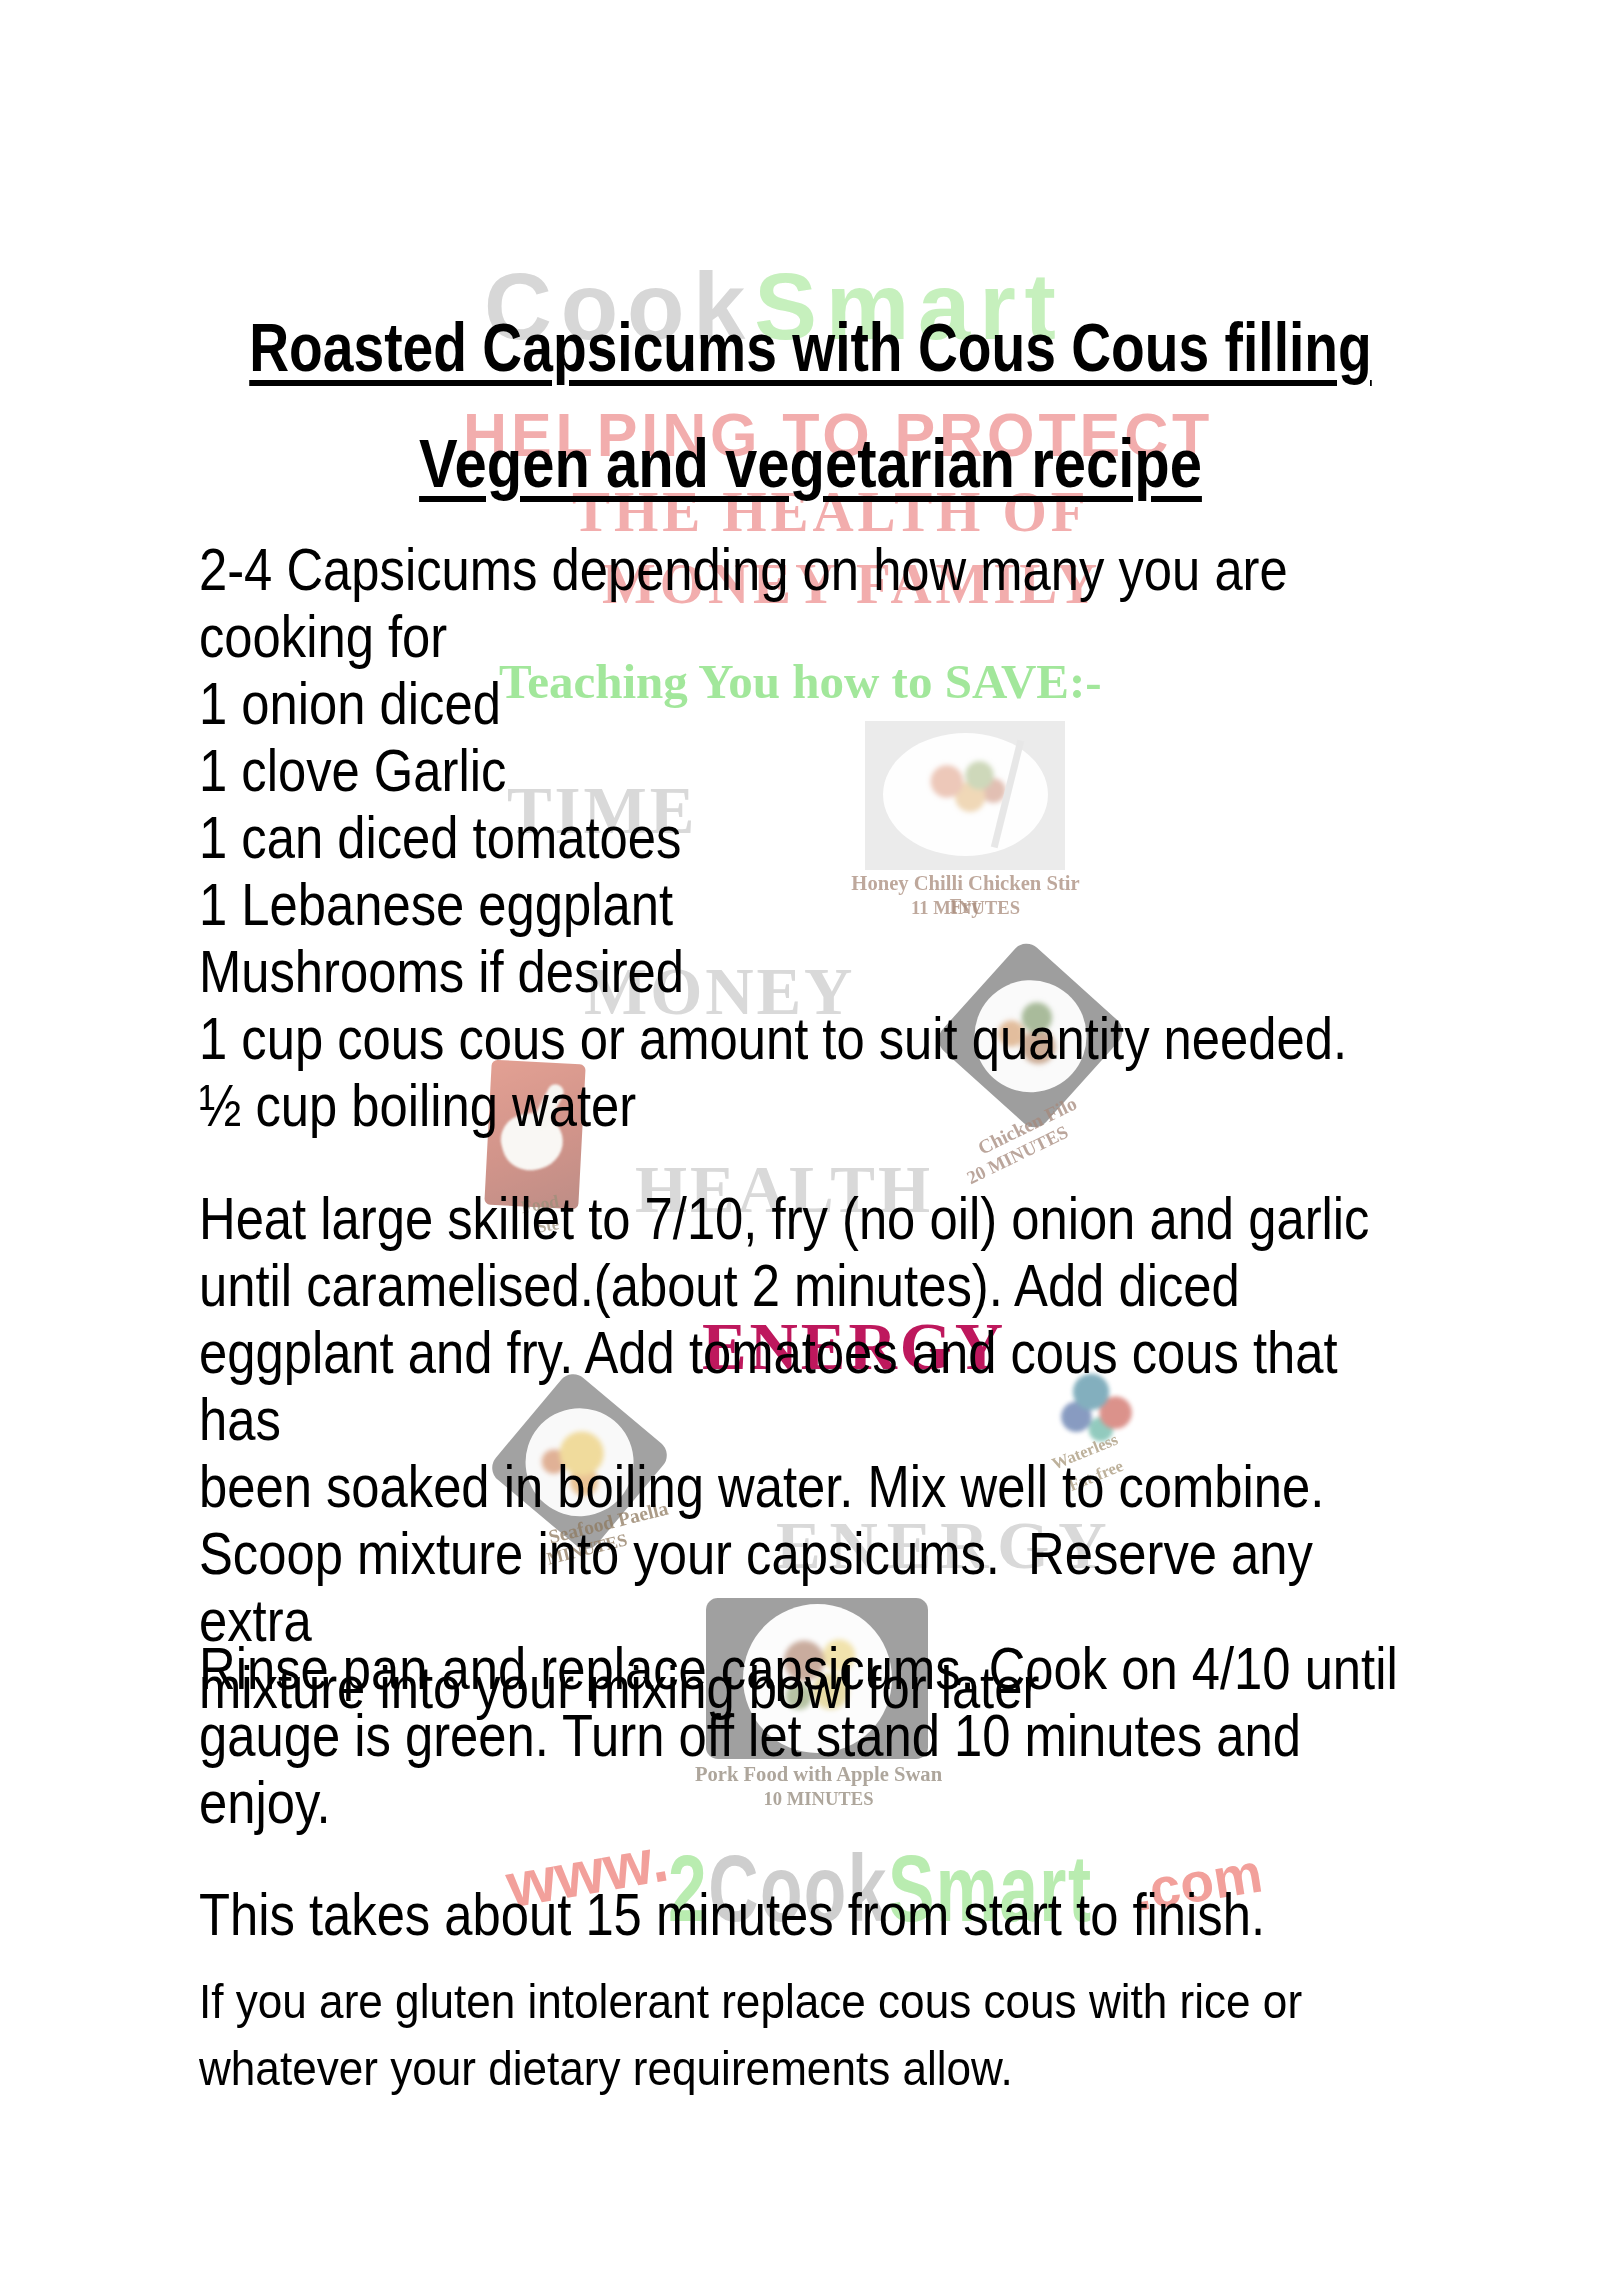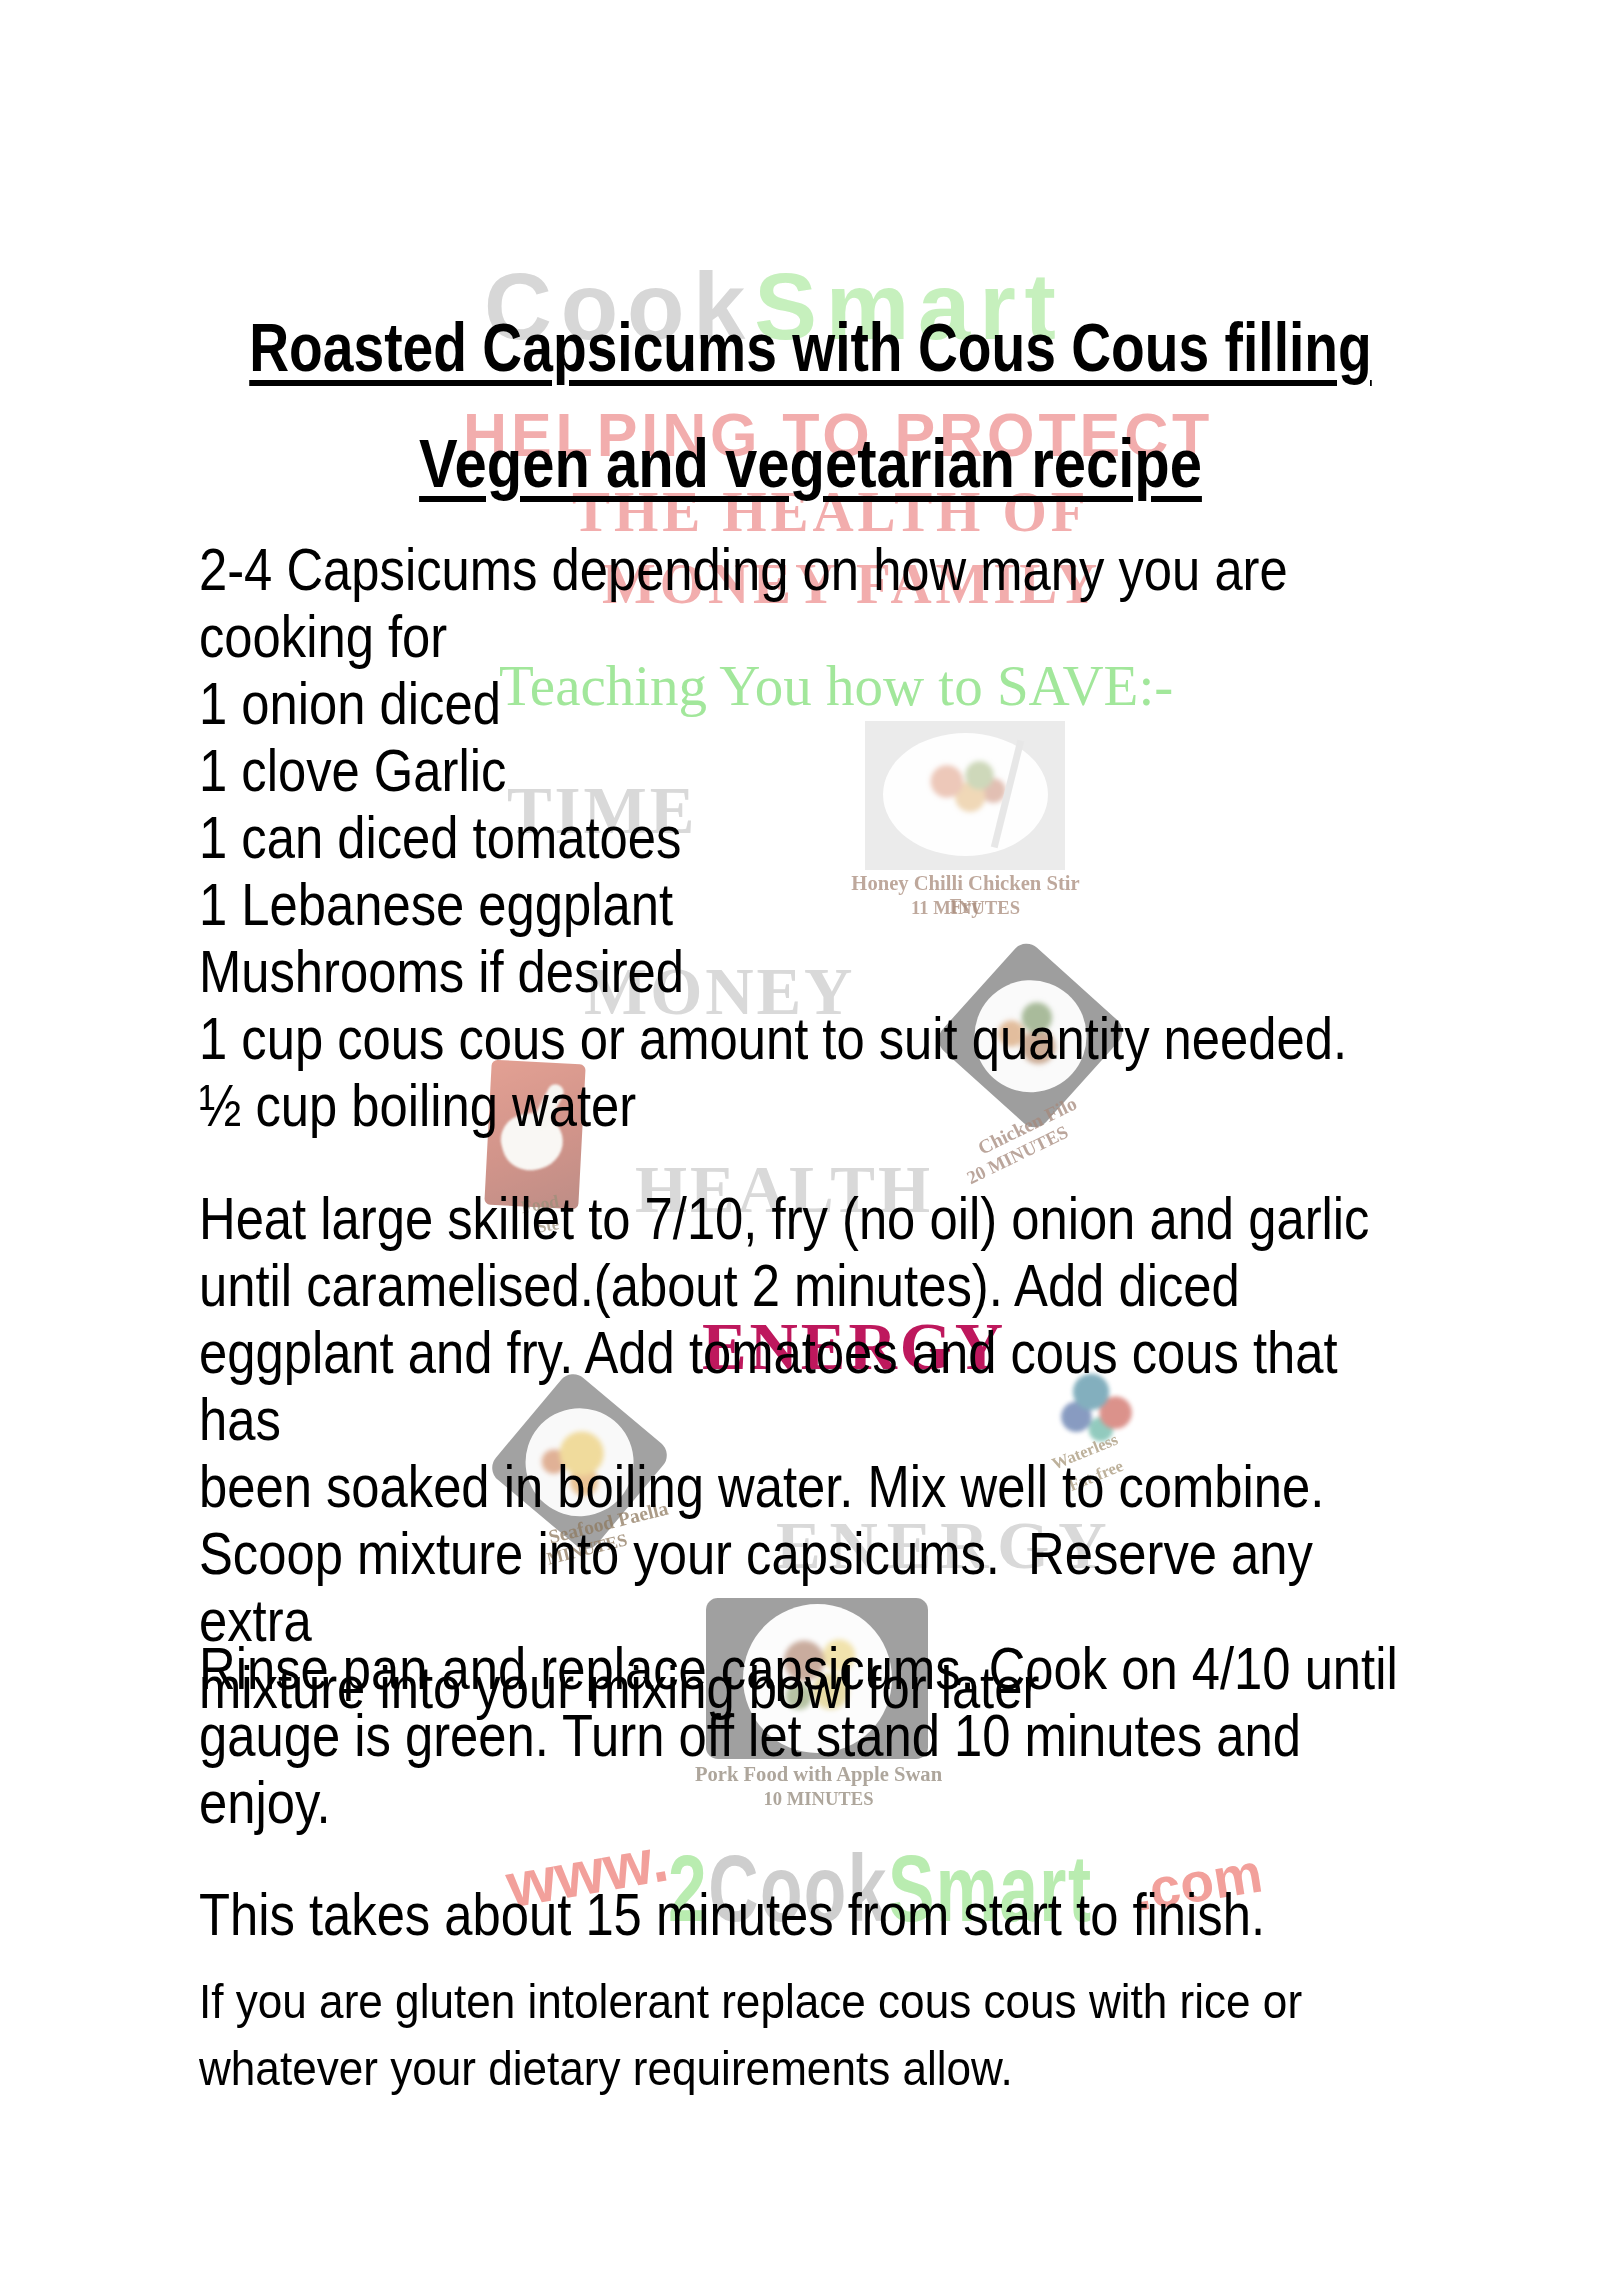--- a/index.html
+++ b/index.html
@@ -11,7 +11,7 @@
   #wm-helping{left:463px;top:400px;font-family:Liberation Sans, sans-serif;font-weight:bold;font-size:61px;letter-spacing:3.9px;}
   #wm-health{left:572px;top:479px;font-family:"Liberation Serif",serif;font-weight:bold;font-size:57px;letter-spacing:3.9px;}
   #wm-family{left:602px;top:551px;font-family:"Liberation Serif",serif;font-weight:bold;font-size:57px;letter-spacing:3.9px;}
-  #wm-teaching{left:499px;top:653px;font-family:"Liberation Serif",serif;font-weight:normal;font-size:57px;}
+  #wm-teaching{left:499px;top:653px;font-family:"Liberation Serif",serif;font-weight:bold;font-size:49px;}
   .wm-save{font-family:"Liberation Serif",serif;font-weight:bold;font-size:67px;letter-spacing:2.9px;}
   #wm-time{left:507px;top:772px;}
   #wm-money{left:584px;top:953px;}

